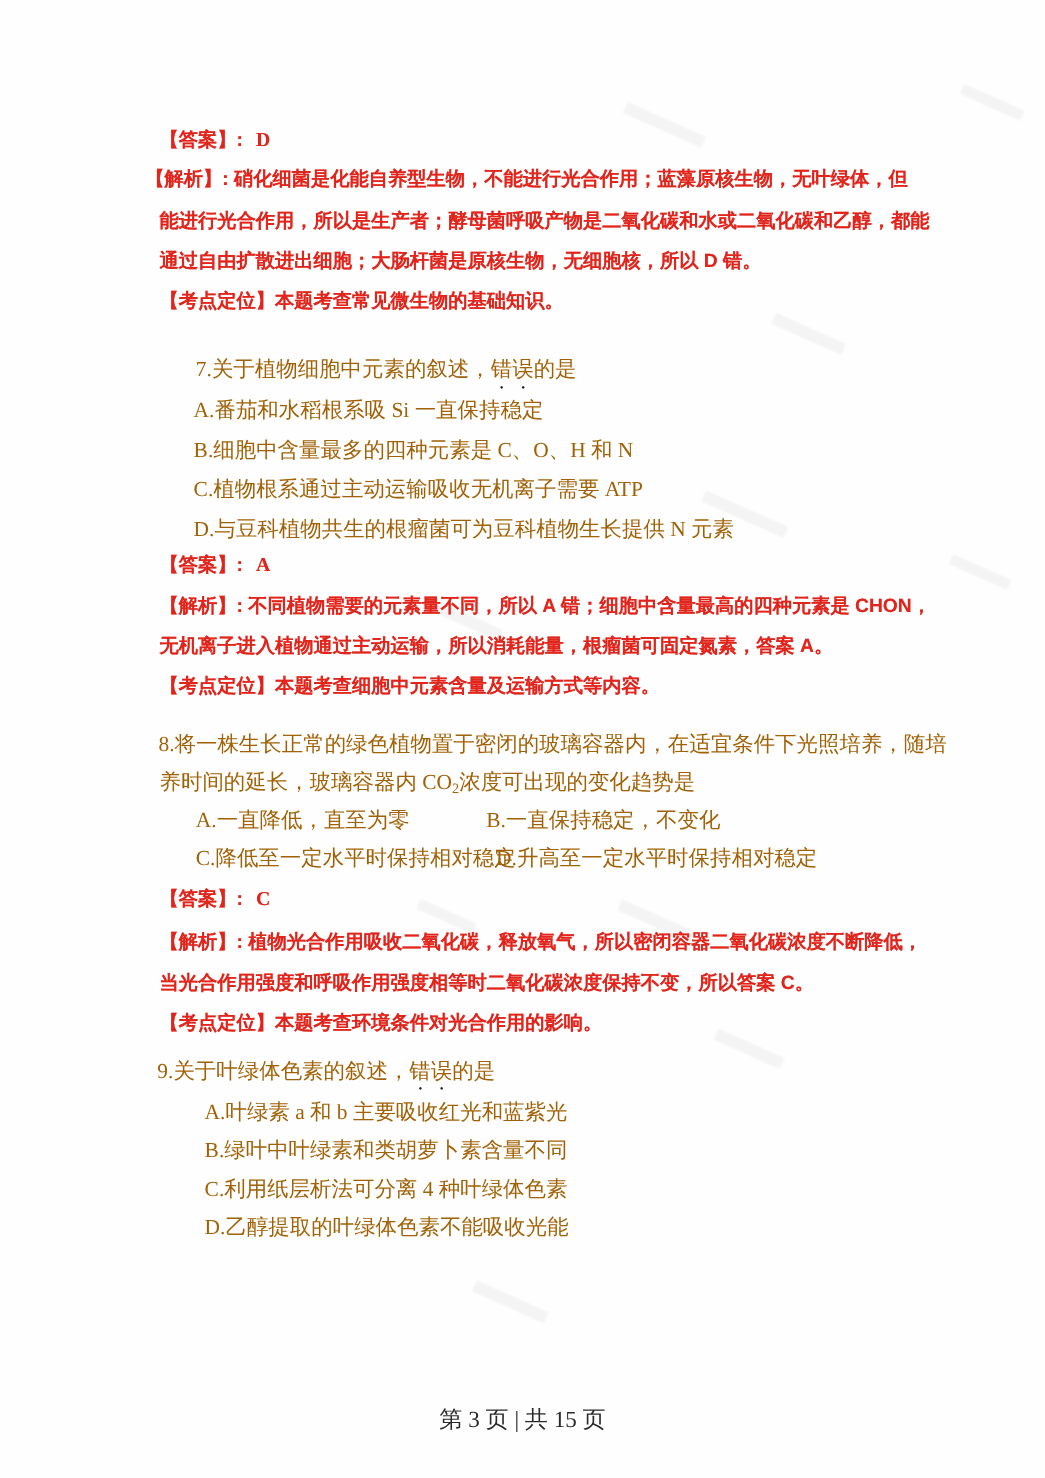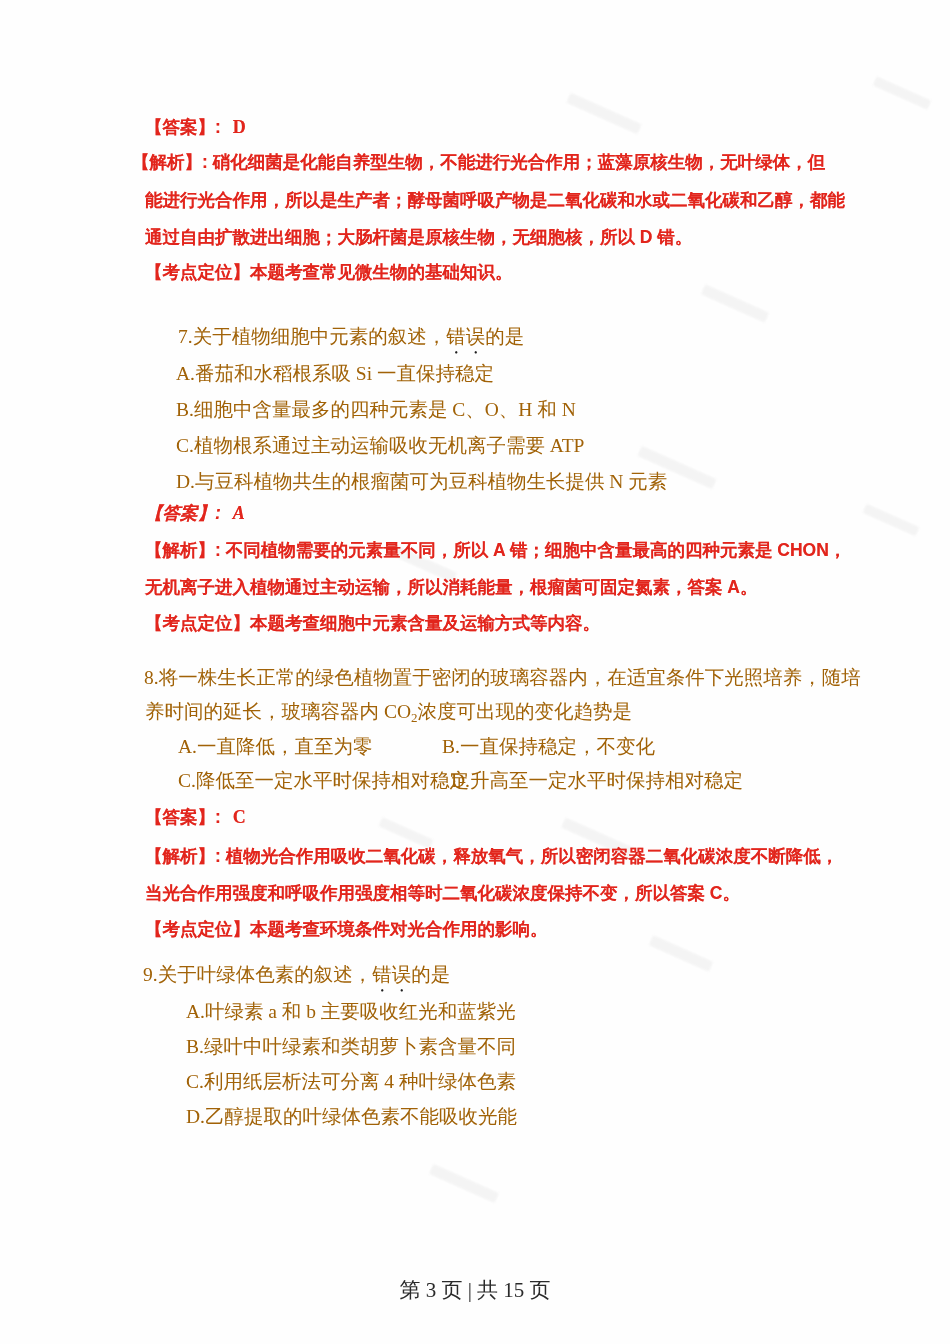--- a/index.html
+++ b/index.html
@@ -94,7 +94,7 @@
   <div class="line red" style="top:224px; left:145px;">
     <span>通过自由扩散进出细胞；大肠杆菌是原核生物，无细胞核，所以 D 错。</span>
   </div>
-  <div class="line red" style="top:260px; left:145px;font-family:Liberation Mono, monospace;">
+  <div class="line red" style="top:260px; left:145px;">
     <span>【考点定位】本题考查常见微生物的基础知识。</span>
   </div>
 

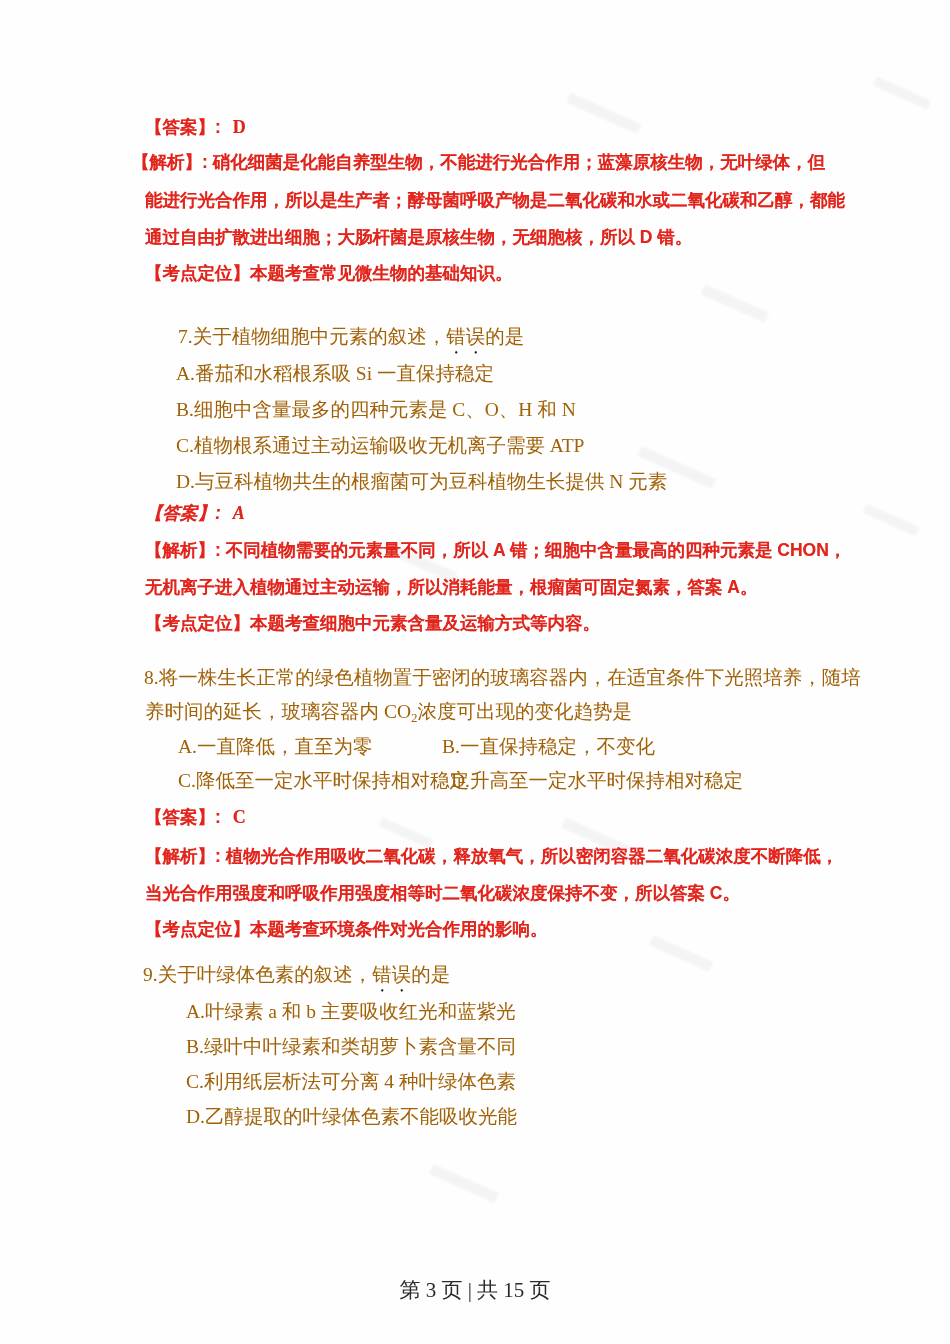--- a/index.html
+++ b/index.html
@@ -114,7 +114,7 @@
     <span>D.与豆科植物共生的根瘤菌可为豆科植物生长提供 N 元素</span>
   </div>
 
-  <div class="line red" style="top:500px; left:145px;font-style:italic;">
+  <div class="line red" style="top:500px; left:145px;">
     <span>【答案】:</span><span class="ans-letter">A</span>
   </div>
   <div class="line red" style="top:537px; left:145px;">

